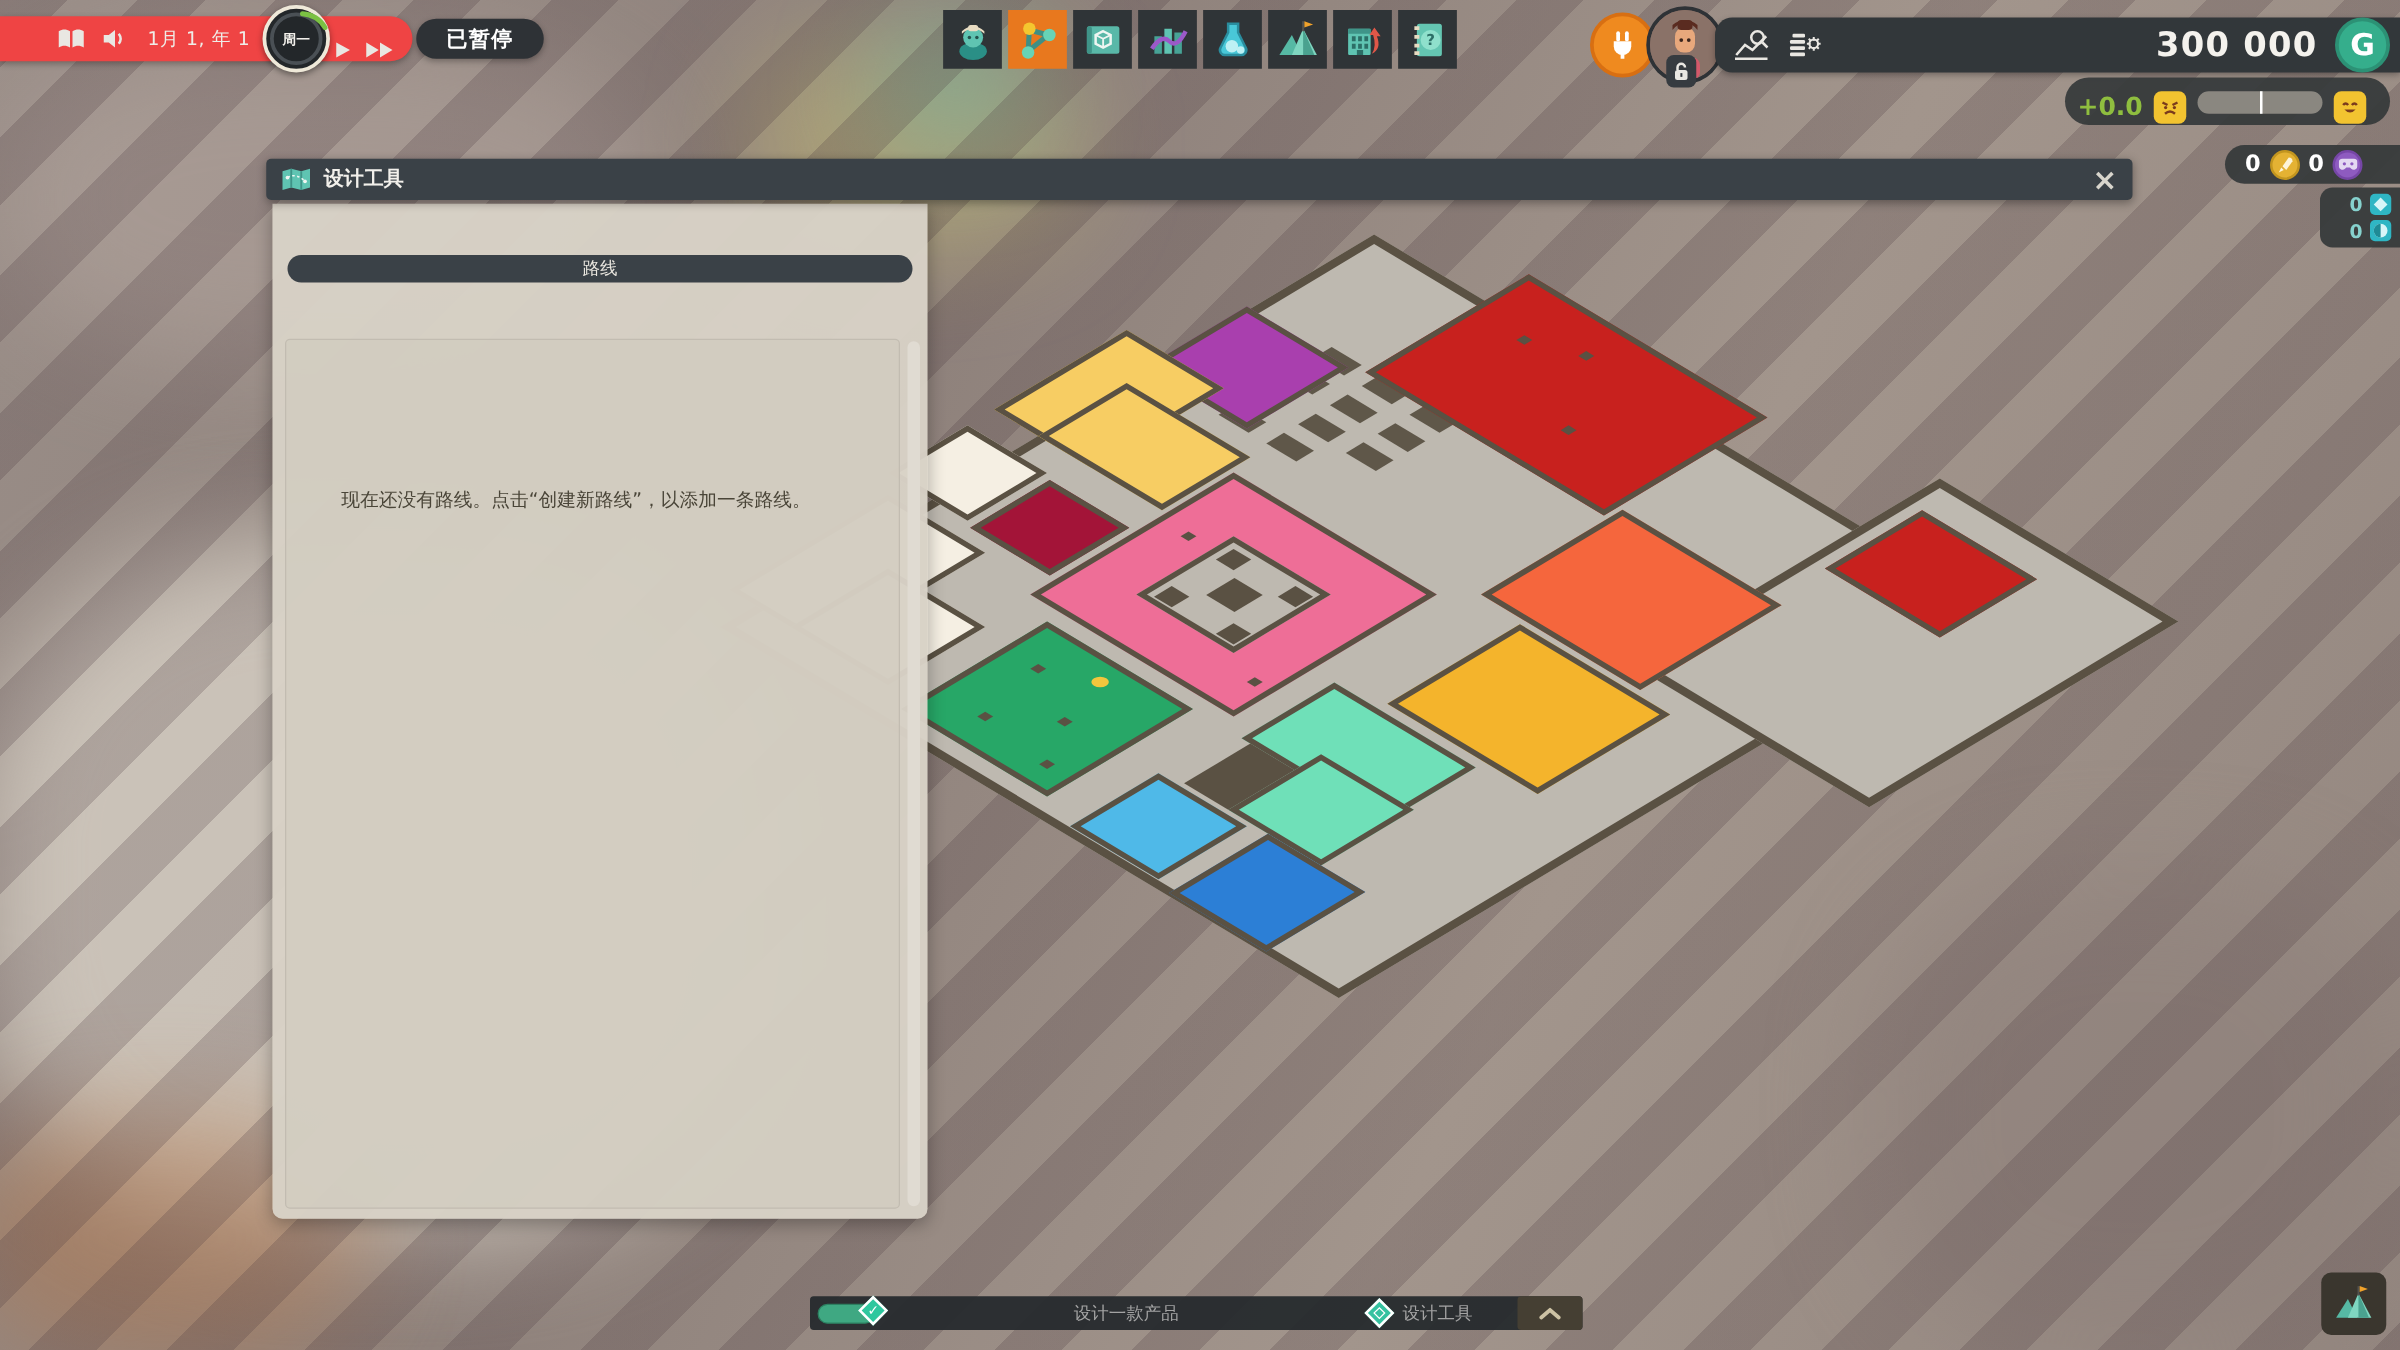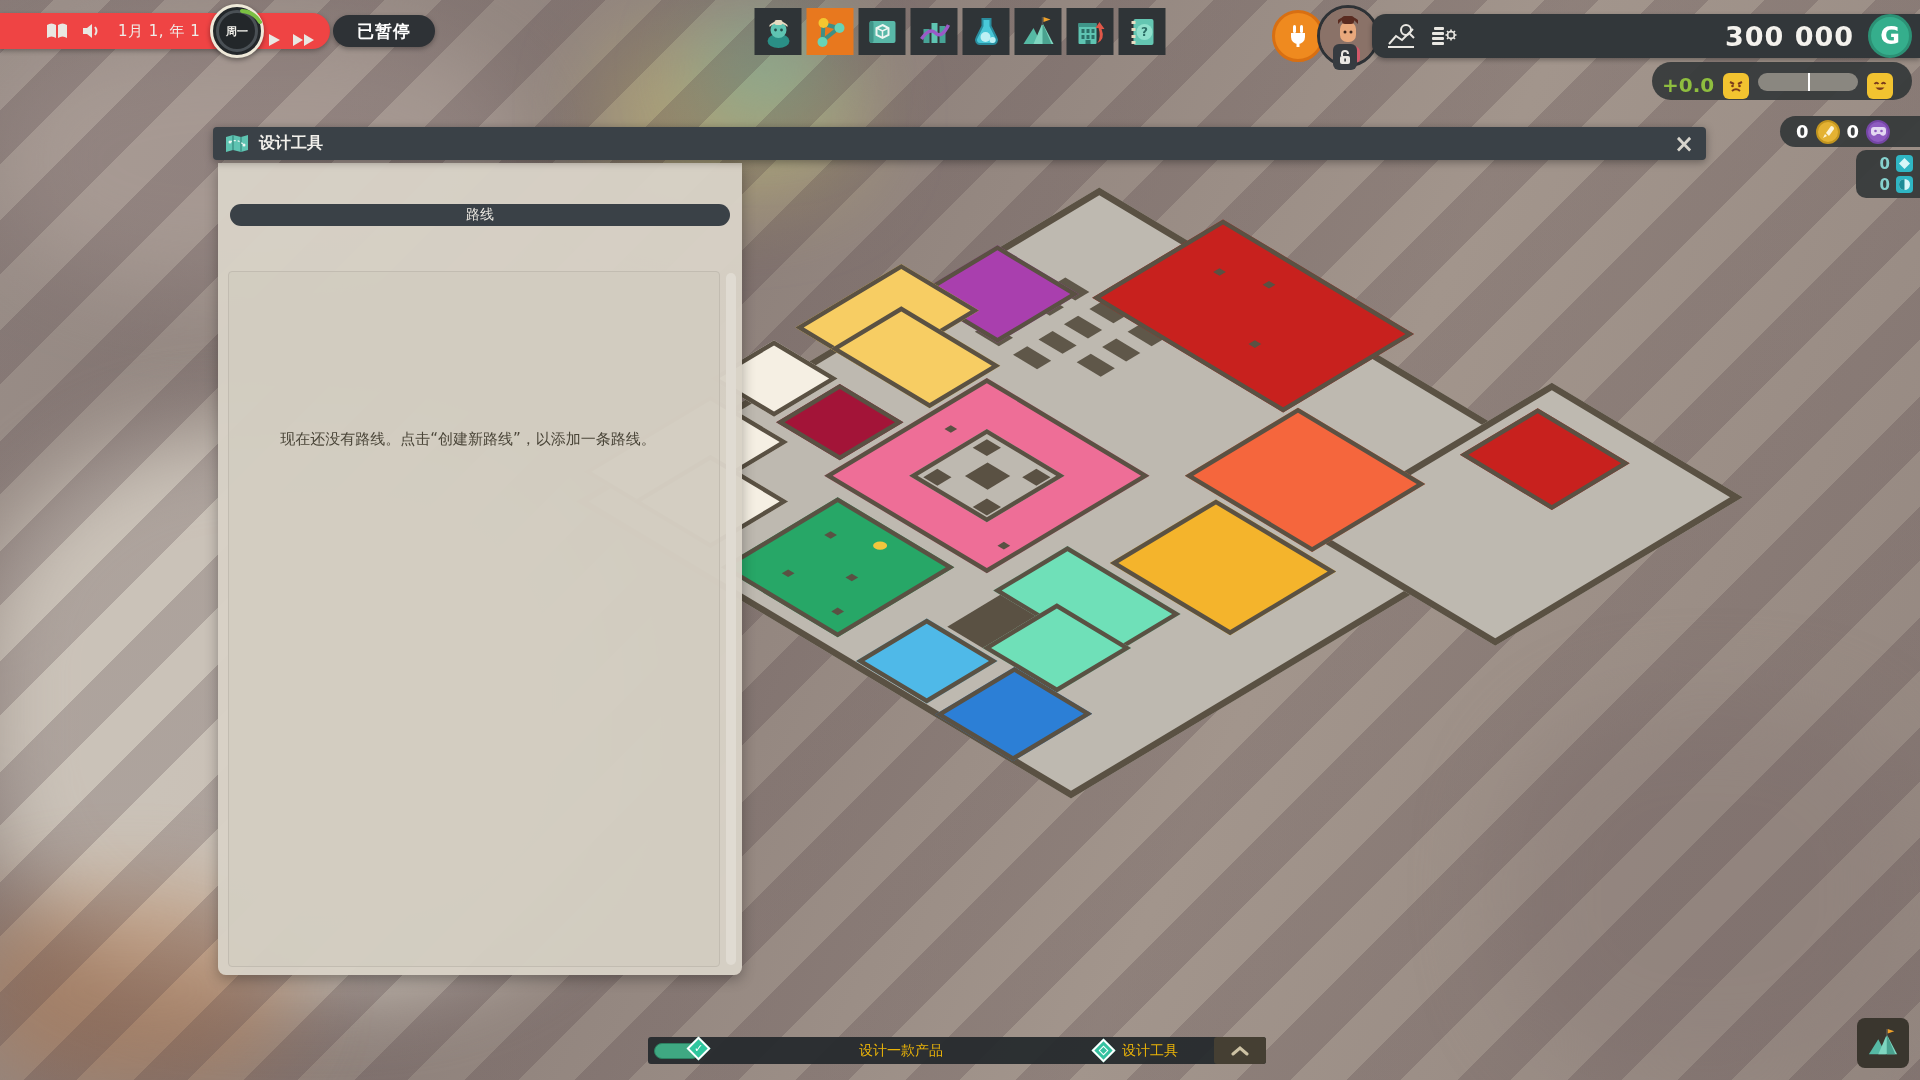--- a/index.html
+++ b/index.html
@@ -99,8 +99,8 @@
   .list-area { position:absolute; left:10px; top:108px; width:492px; height:696px; background:rgba(208,202,190,.55);
     border:1px solid #c2bcb1; border-radius:4px; }
   .scrollbar { position:absolute; left:508px; top:110px; width:10px; height:692px; background:#e0dbd2; border-radius:5px; }
-  .empty-text { position:absolute; left:16px; right:28px; top:115px; text-align:center; color:#4a4538;
-    font-size:15px; line-height:1.75;margin-top:39px; }
+  .empty-text { position:absolute; left:44px; right:28px; top:115px; text-align:left; color:#4a4538;
+    font-size:15px; line-height:1.75; }
 
   
   .bottom-bar { position:absolute; left:648px; top:1037px; width:618px; height:27px; background:rgba(38,42,45,.95);

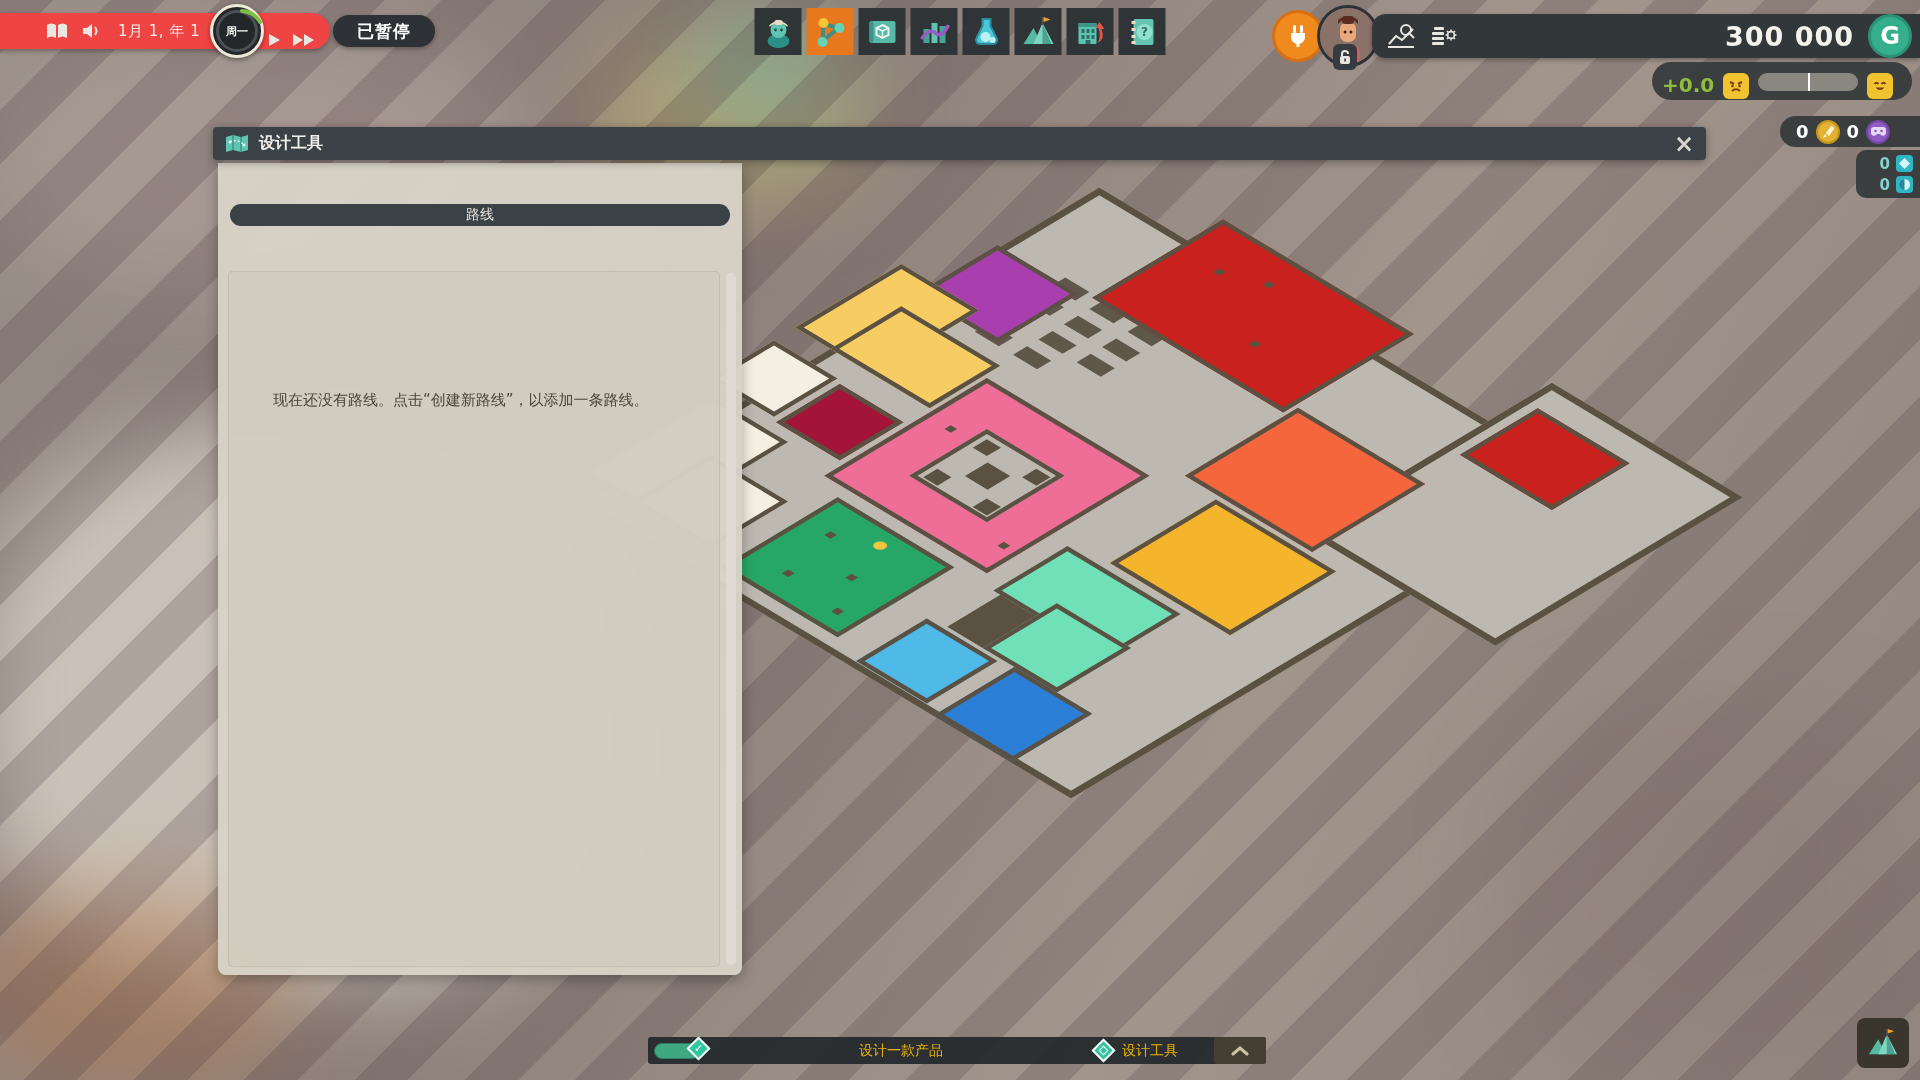--- a/index.html
+++ b/index.html
@@ -112,7 +112,7 @@
   .diamond.hollow { background:#35c2a0; }
   .diamond.hollow .inner { width:7px; height:7px; border:1.5px solid #fff; }
   .badge-d { margin-left:-10px; margin-top:-4px; }
-  .task-label { color:#eab308; font-size:14px; }
+  .task-label { color:#a3a3a3; font-size:14px; }
   .t1 { flex:1; text-align:center; }
   .t2 { margin:0 36px 0 10px; }
   .chev-btn { width:52px; height:27px; background:#453f33; border-radius:3px; margin-left:auto;

